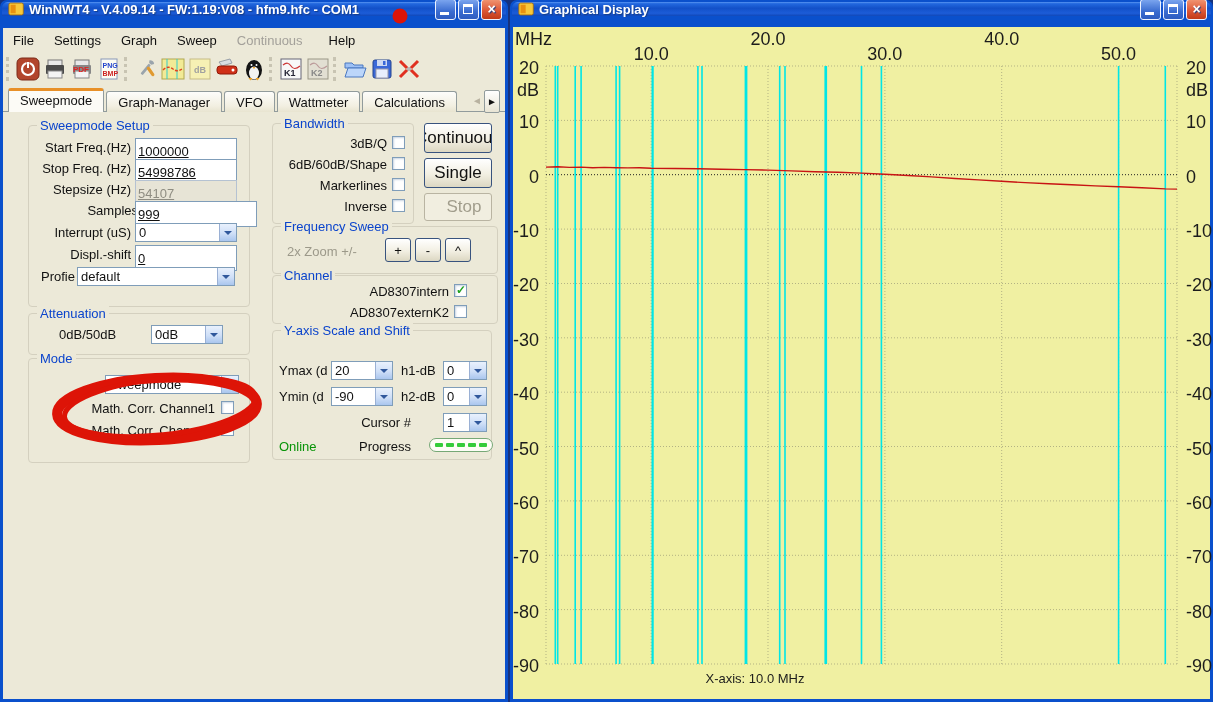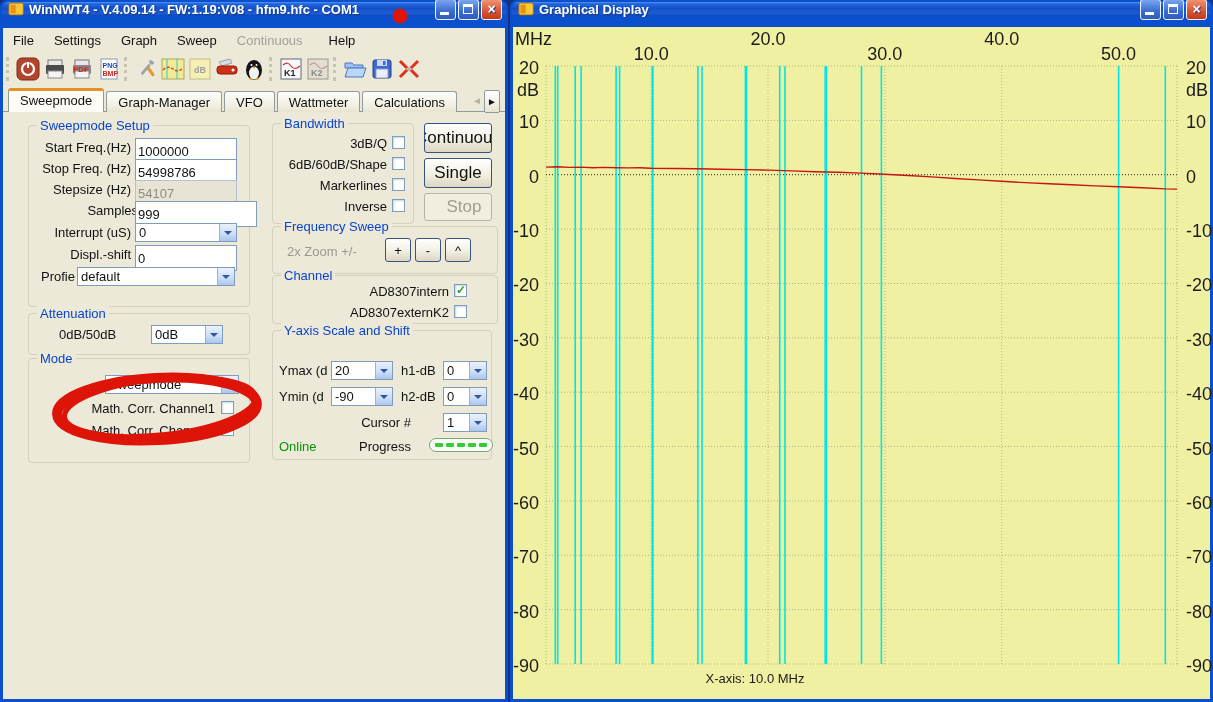--- a/index.html
+++ b/index.html
@@ -55,7 +55,7 @@
   .clipL{overflow:hidden;}
   .clipL span{position:absolute;right:0;top:0;white-space:nowrap;}
   .inp{position:absolute;height:19px;border:1px solid #7f9db9;background:#fff;font-family:"Liberation Sans",sans-serif;
-    font-size:13px;color:#111;padding:12px 2px;box-sizing:border-box;}
+    font-size:13px;color:#111;padding:12px 2px;box-sizing:border-box;text-decoration:underline;}
   .inp.dis{background:#e7e4d6;color:#8f8d82;border-color:#b5c2d2;}
   .combo{position:absolute;height:19px;border:1px solid #7f9db9;background:#fff;box-sizing:border-box;}
   .combo .val{position:absolute;left:3px;top:1px;font-size:13px;color:#111;white-space:nowrap;}

